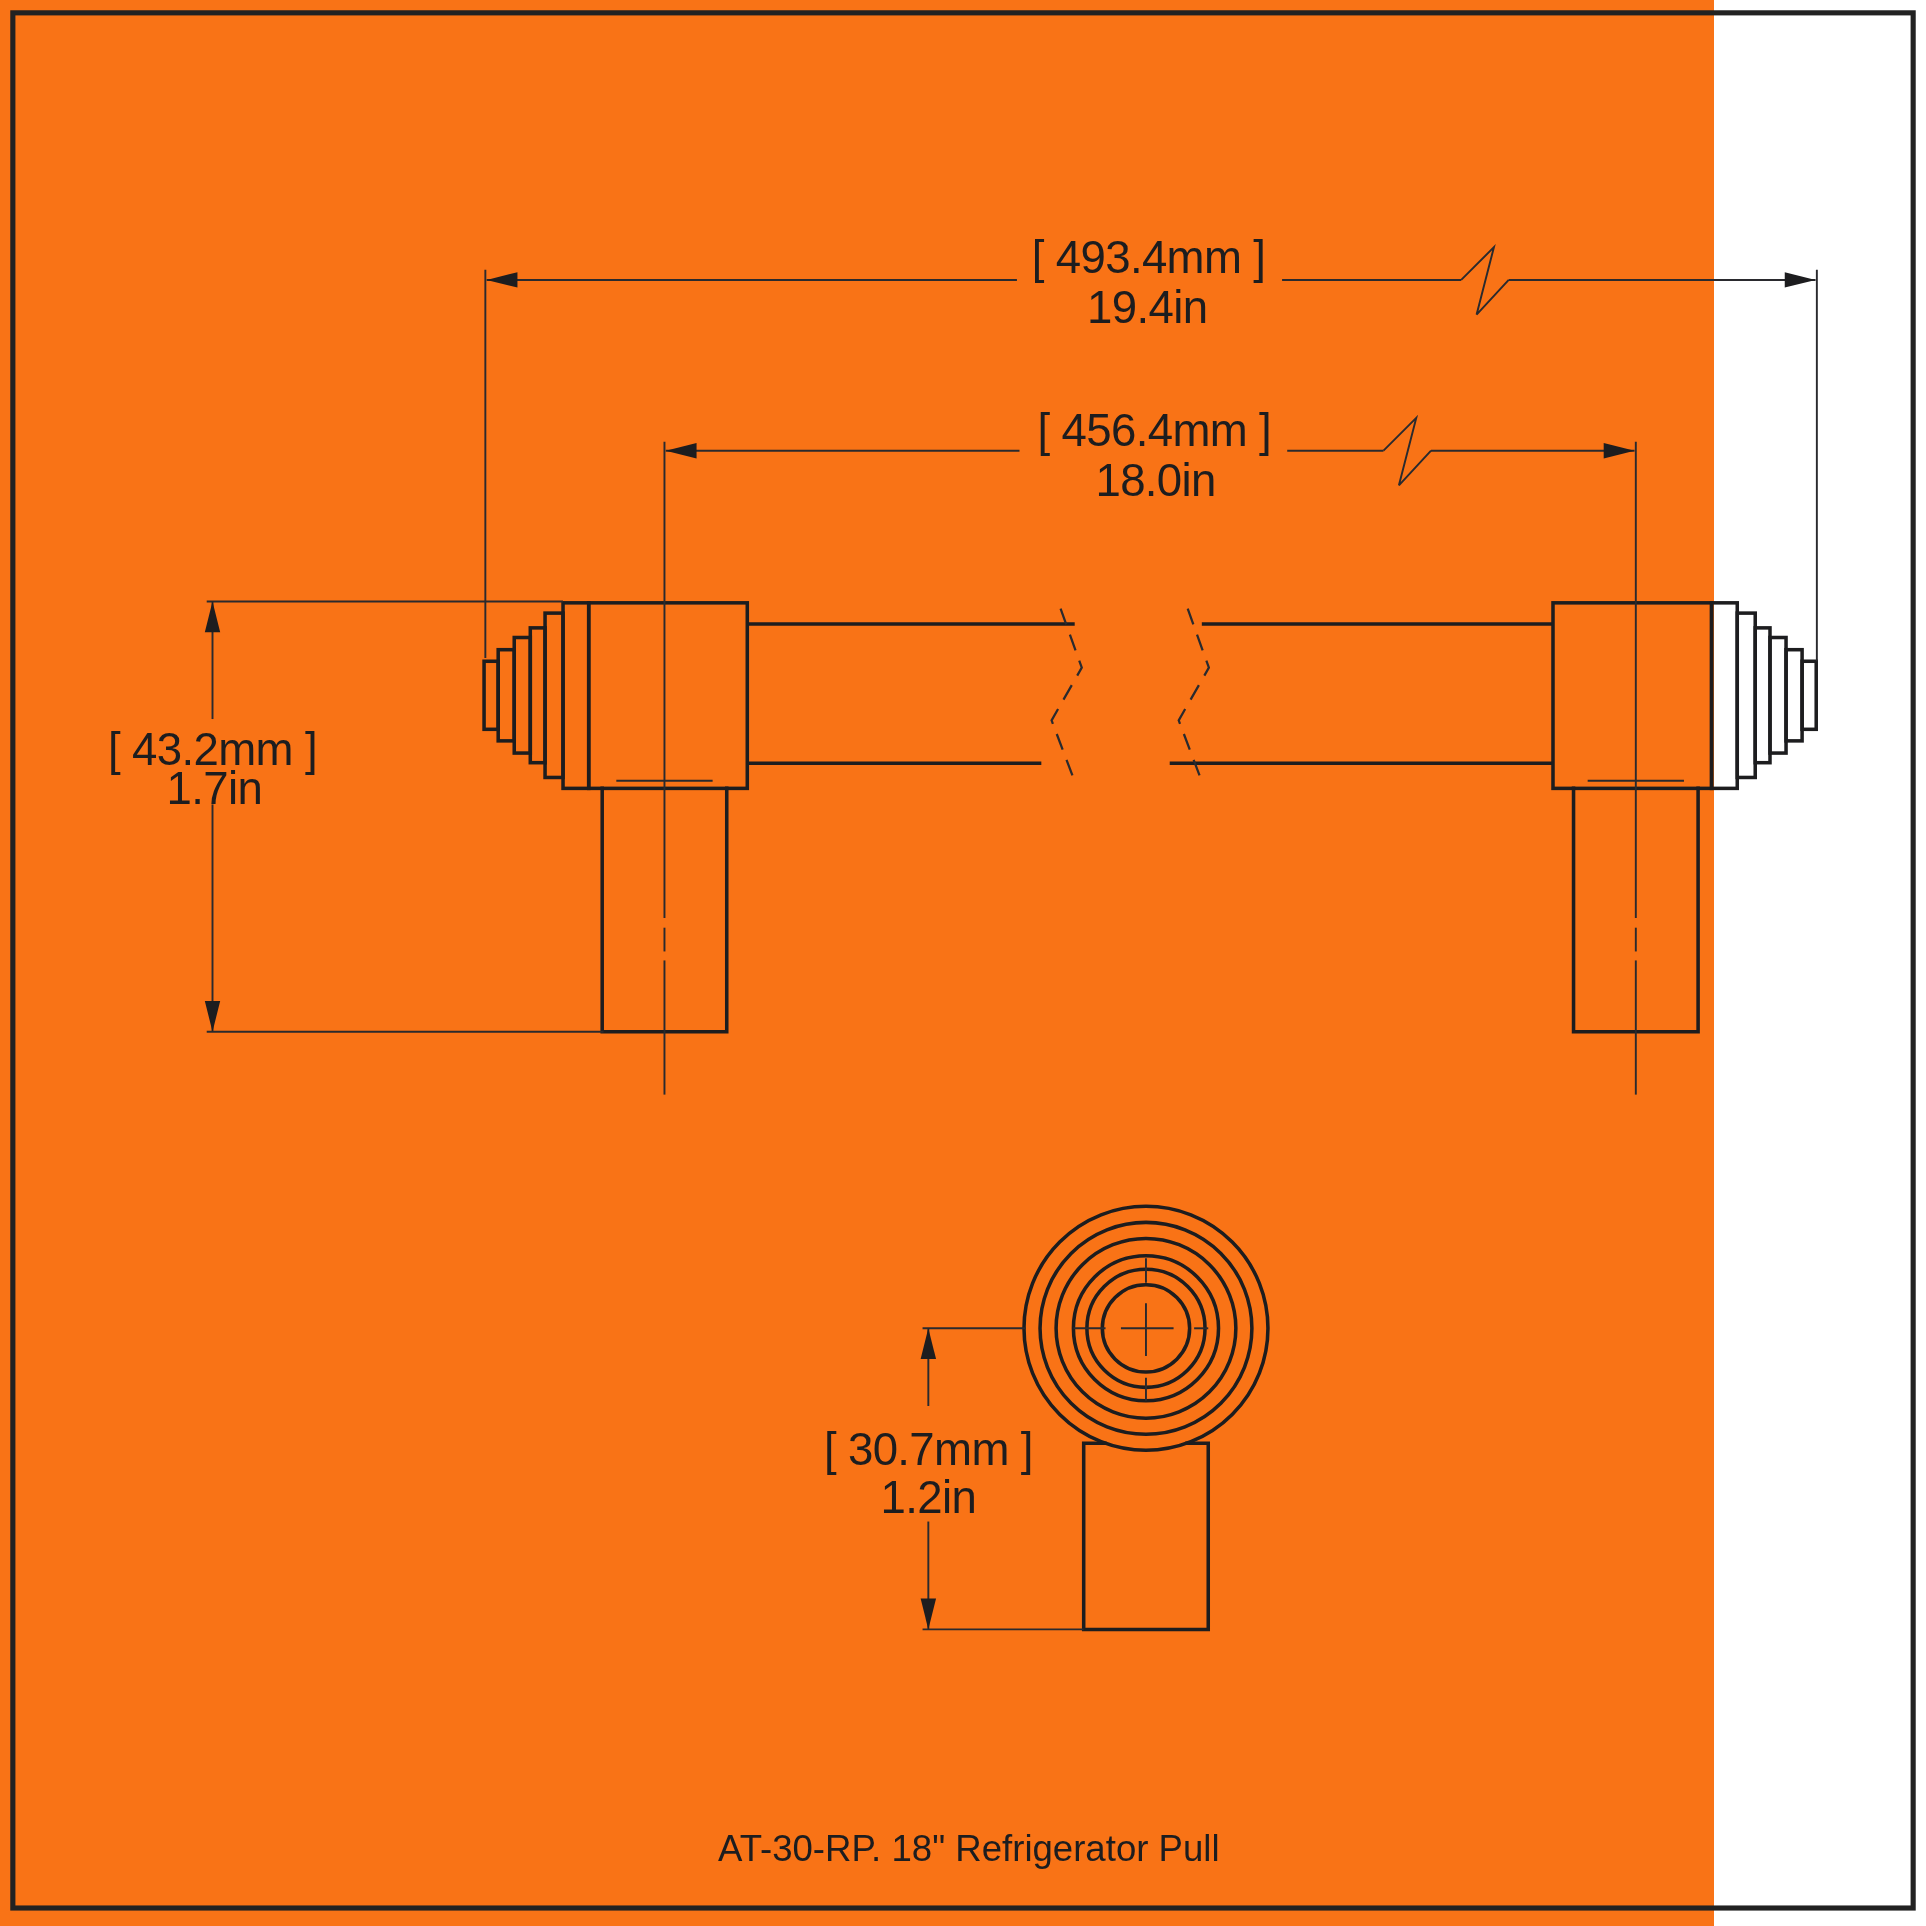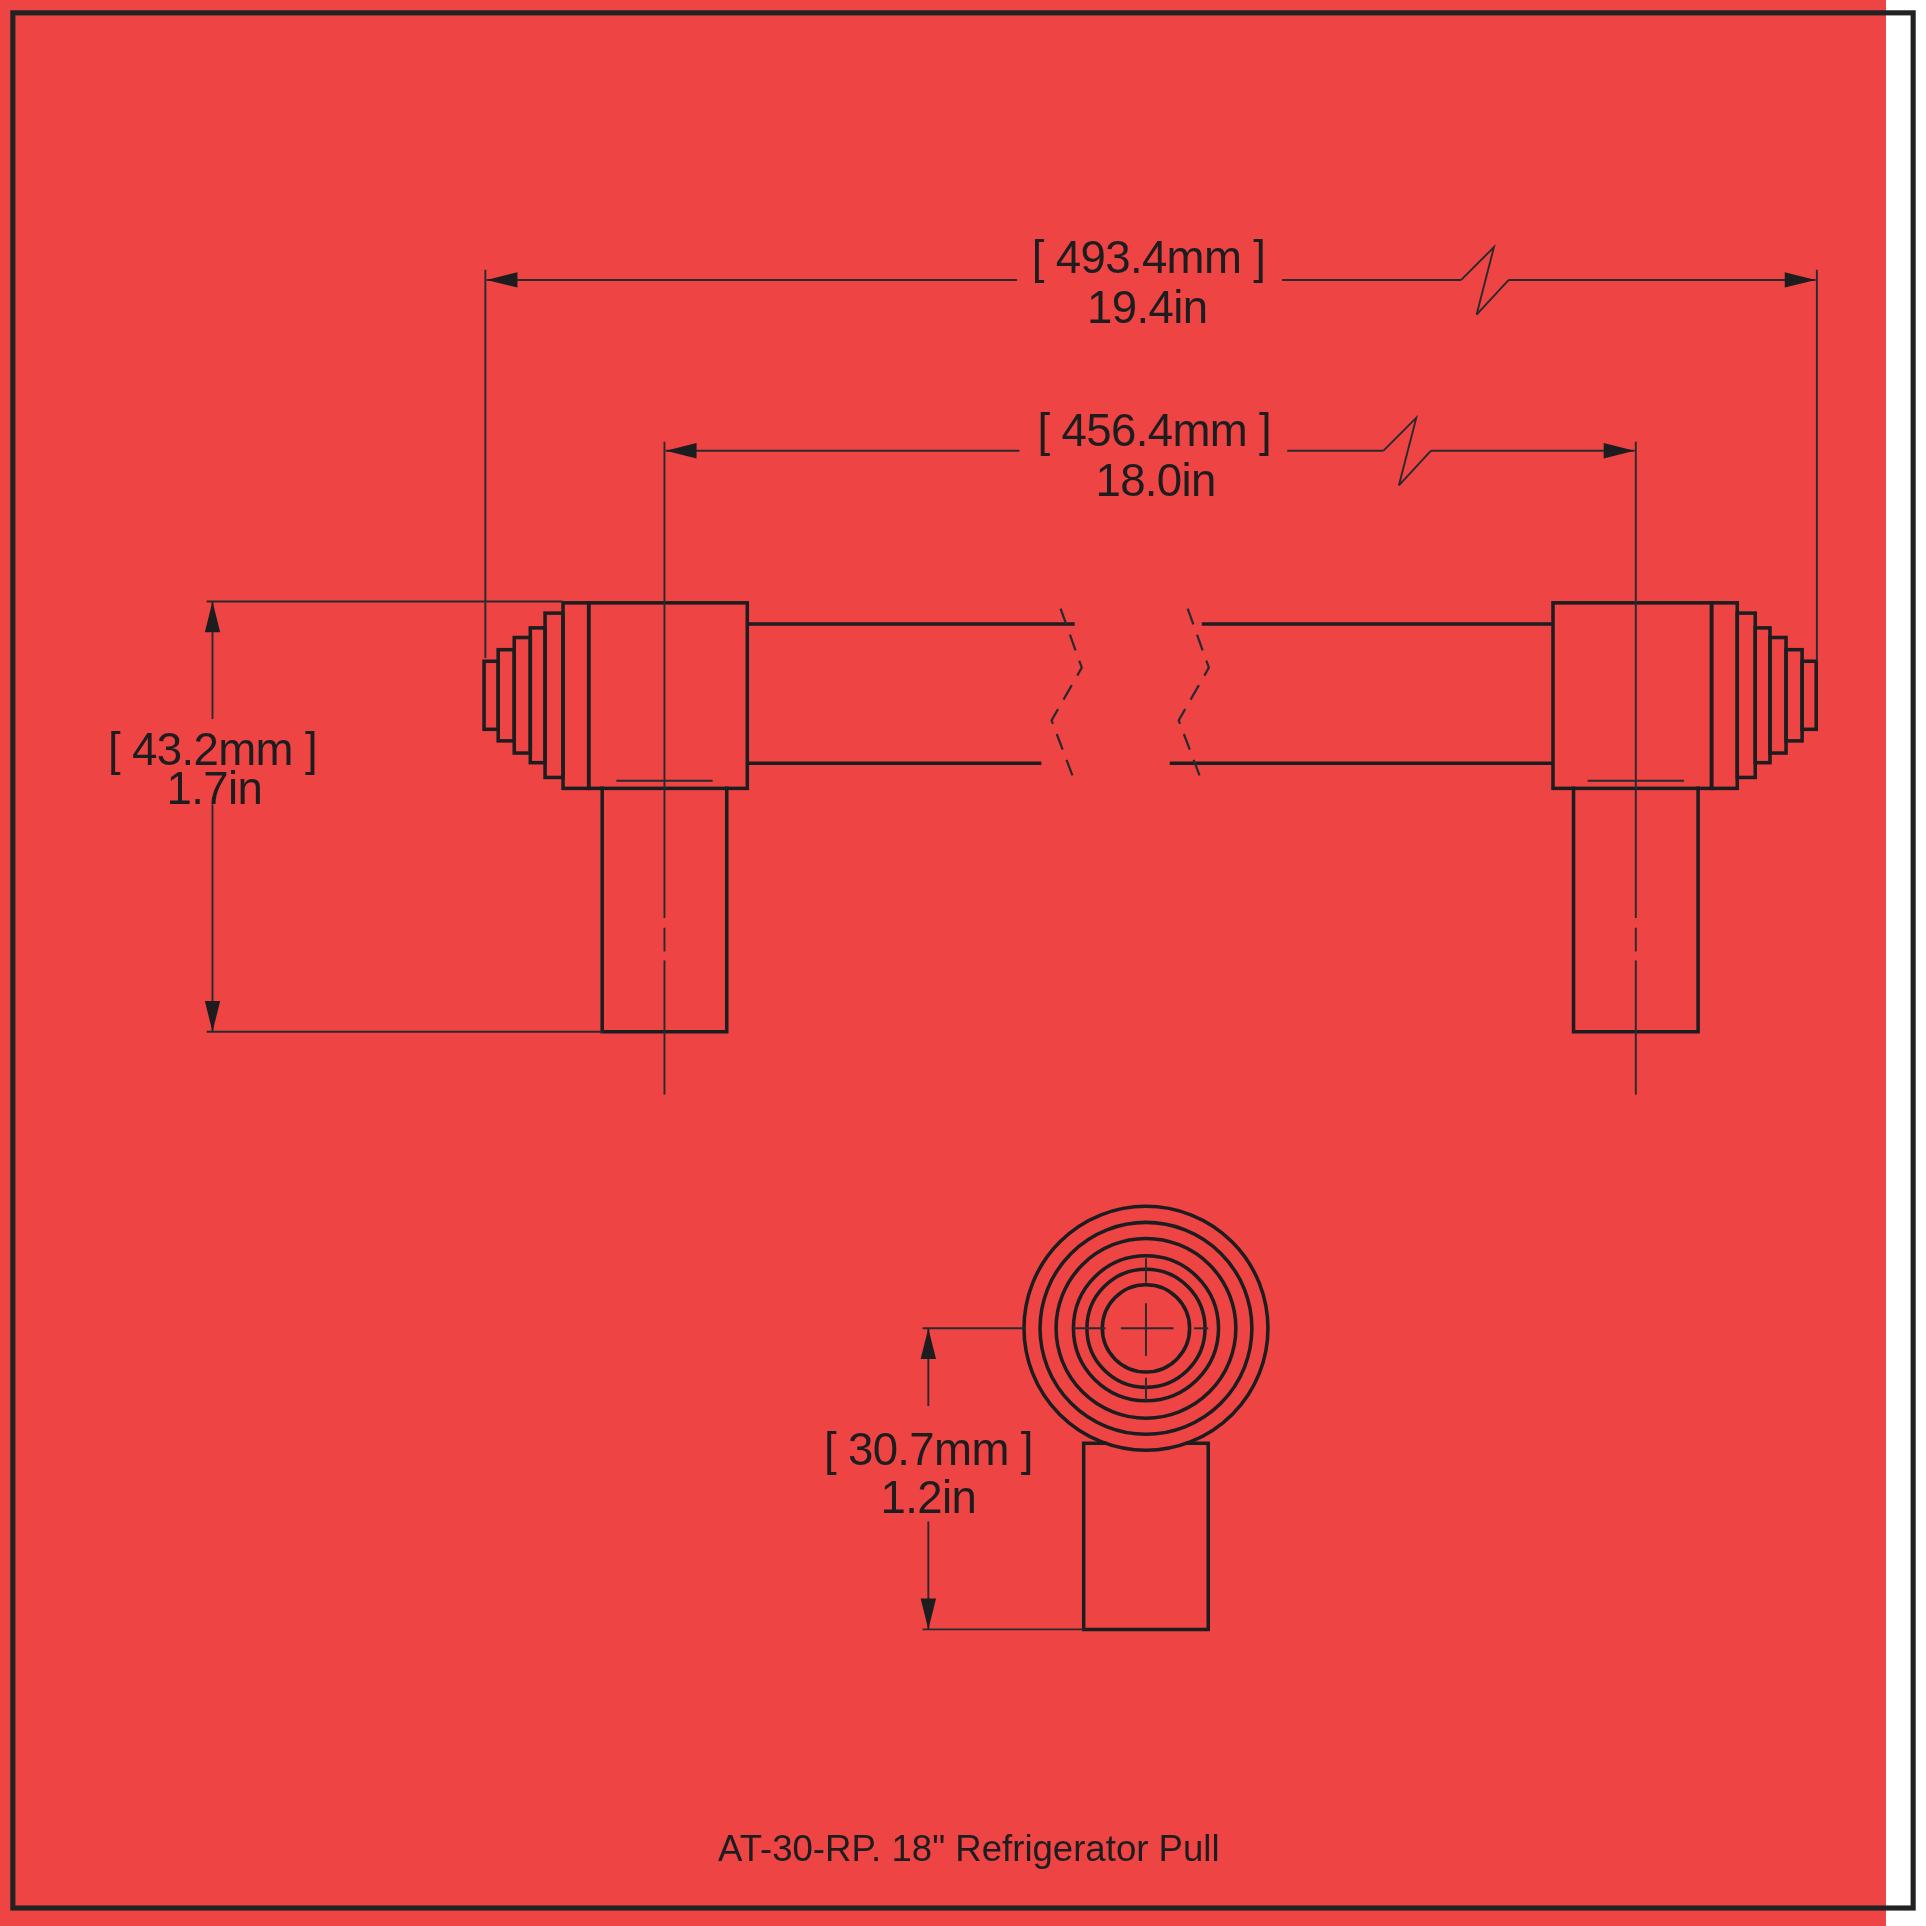--- a/index.html
+++ b/index.html
@@ -5,9 +5,9 @@
   html, body { margin: 0; padding: 0; background: #ffffff; }
   #canvas {
     position: relative;
-    width: 1886px;
+    width: 1714px;
     height: 1926px;
-    background: #ef4444;
+    background: #f97316;
     font-family: "Liberation Sans", "DejaVu Sans", sans-serif;
   }
   svg { display: block; width: 1926px; height: 1926px; }

